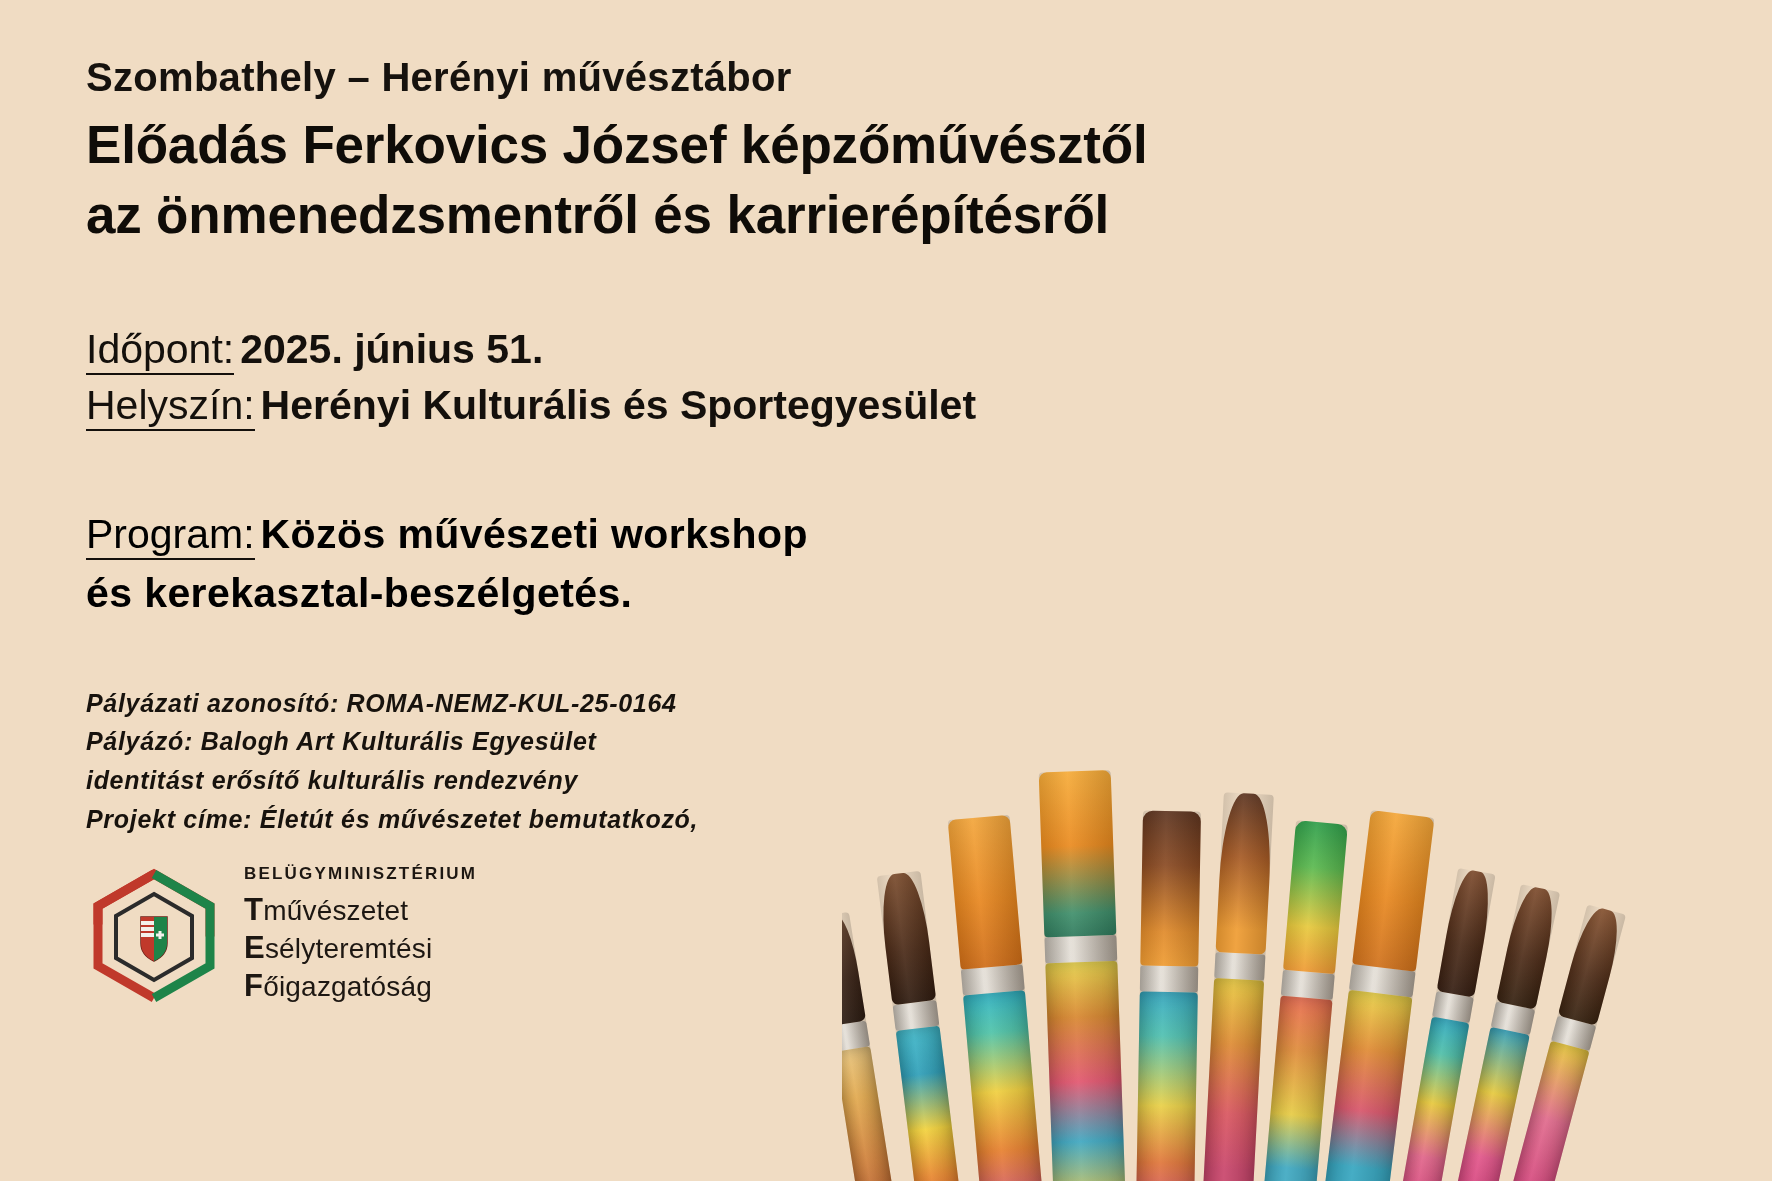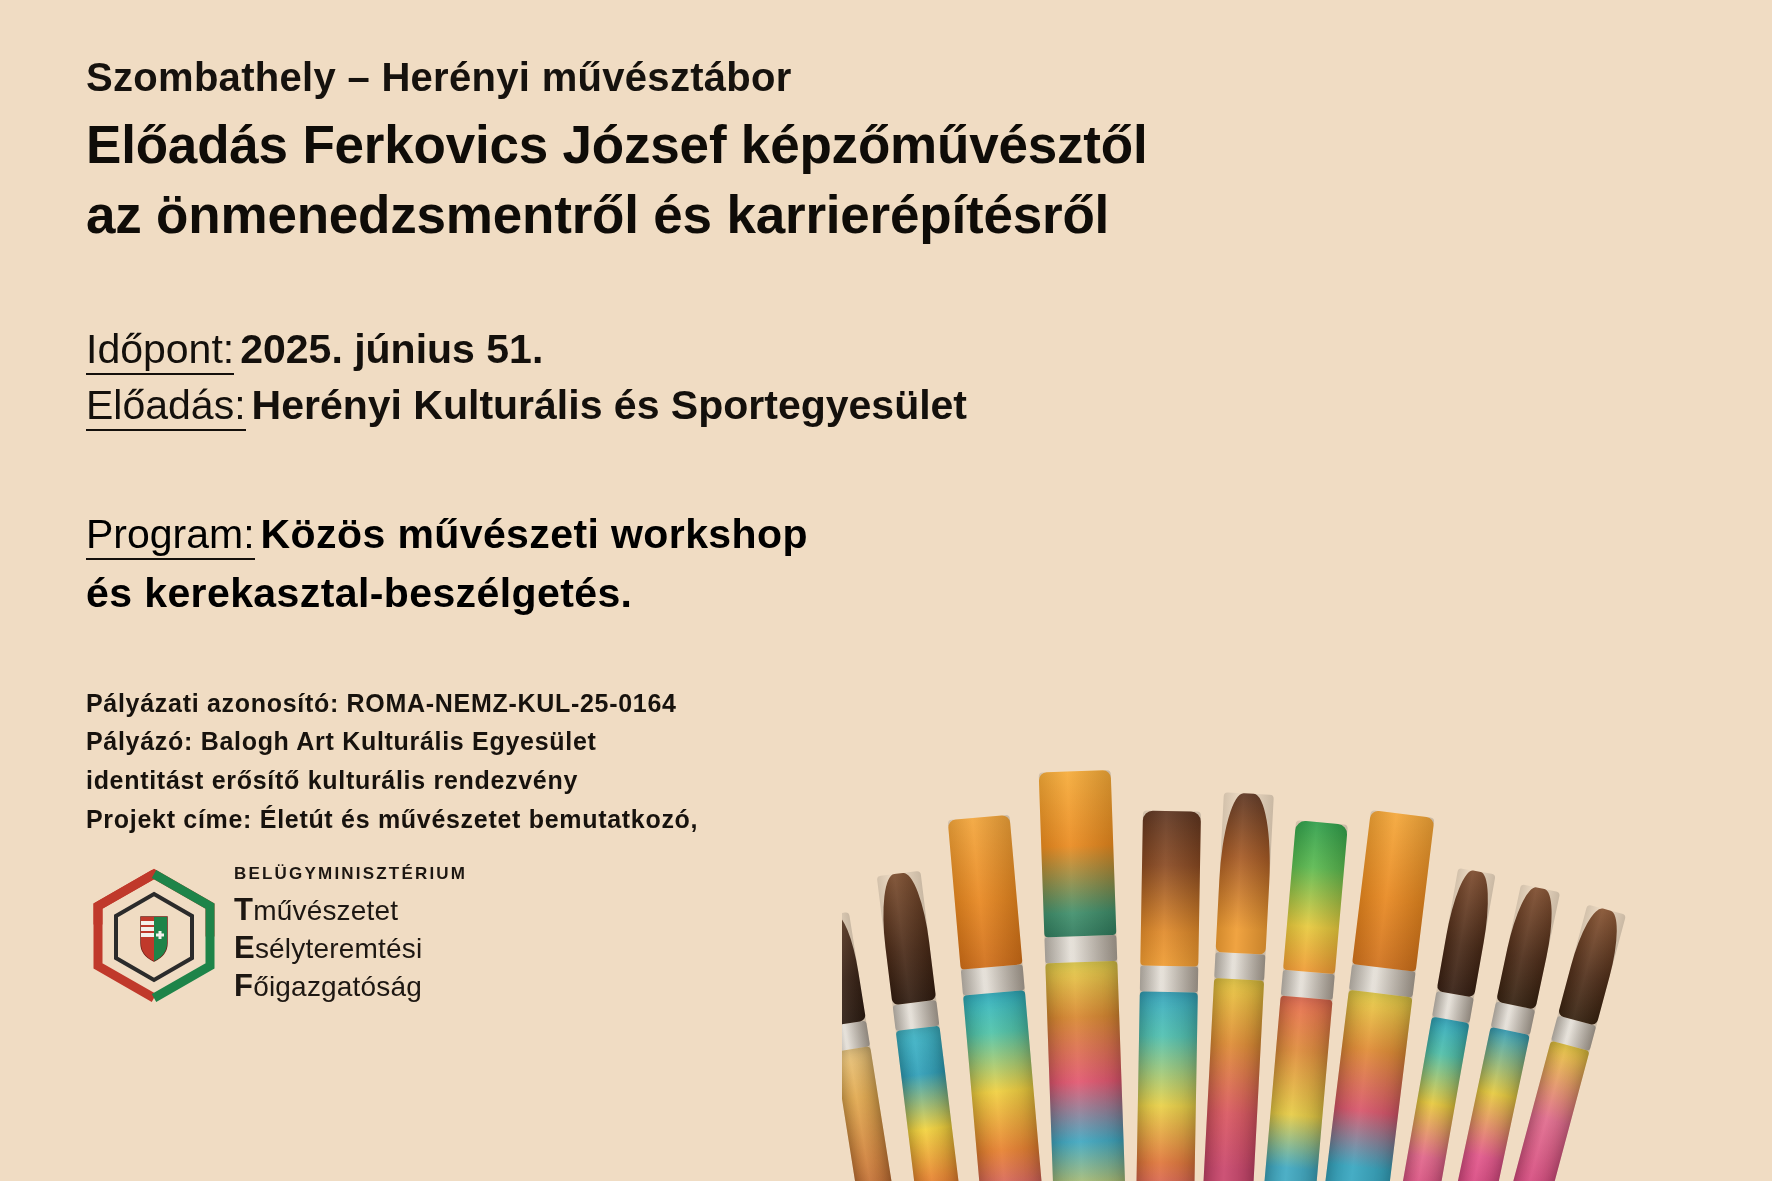--- a/index.html
+++ b/index.html
@@ -204,7 +204,7 @@
         <span class="fact-label">Időpont:</span><span class="fact-value">2025. június 51.</span>
       </div>
       <div class="fact-row">
-        <span class="fact-label">Előadás:</span><span class="fact-value">Herényi Kulturális és Sportegyesület</span>
+        <span class="fact-label">Helyszín:</span><span class="fact-value">Herényi Kulturális és Sportegyesület</span>
       </div>
     </div>
 

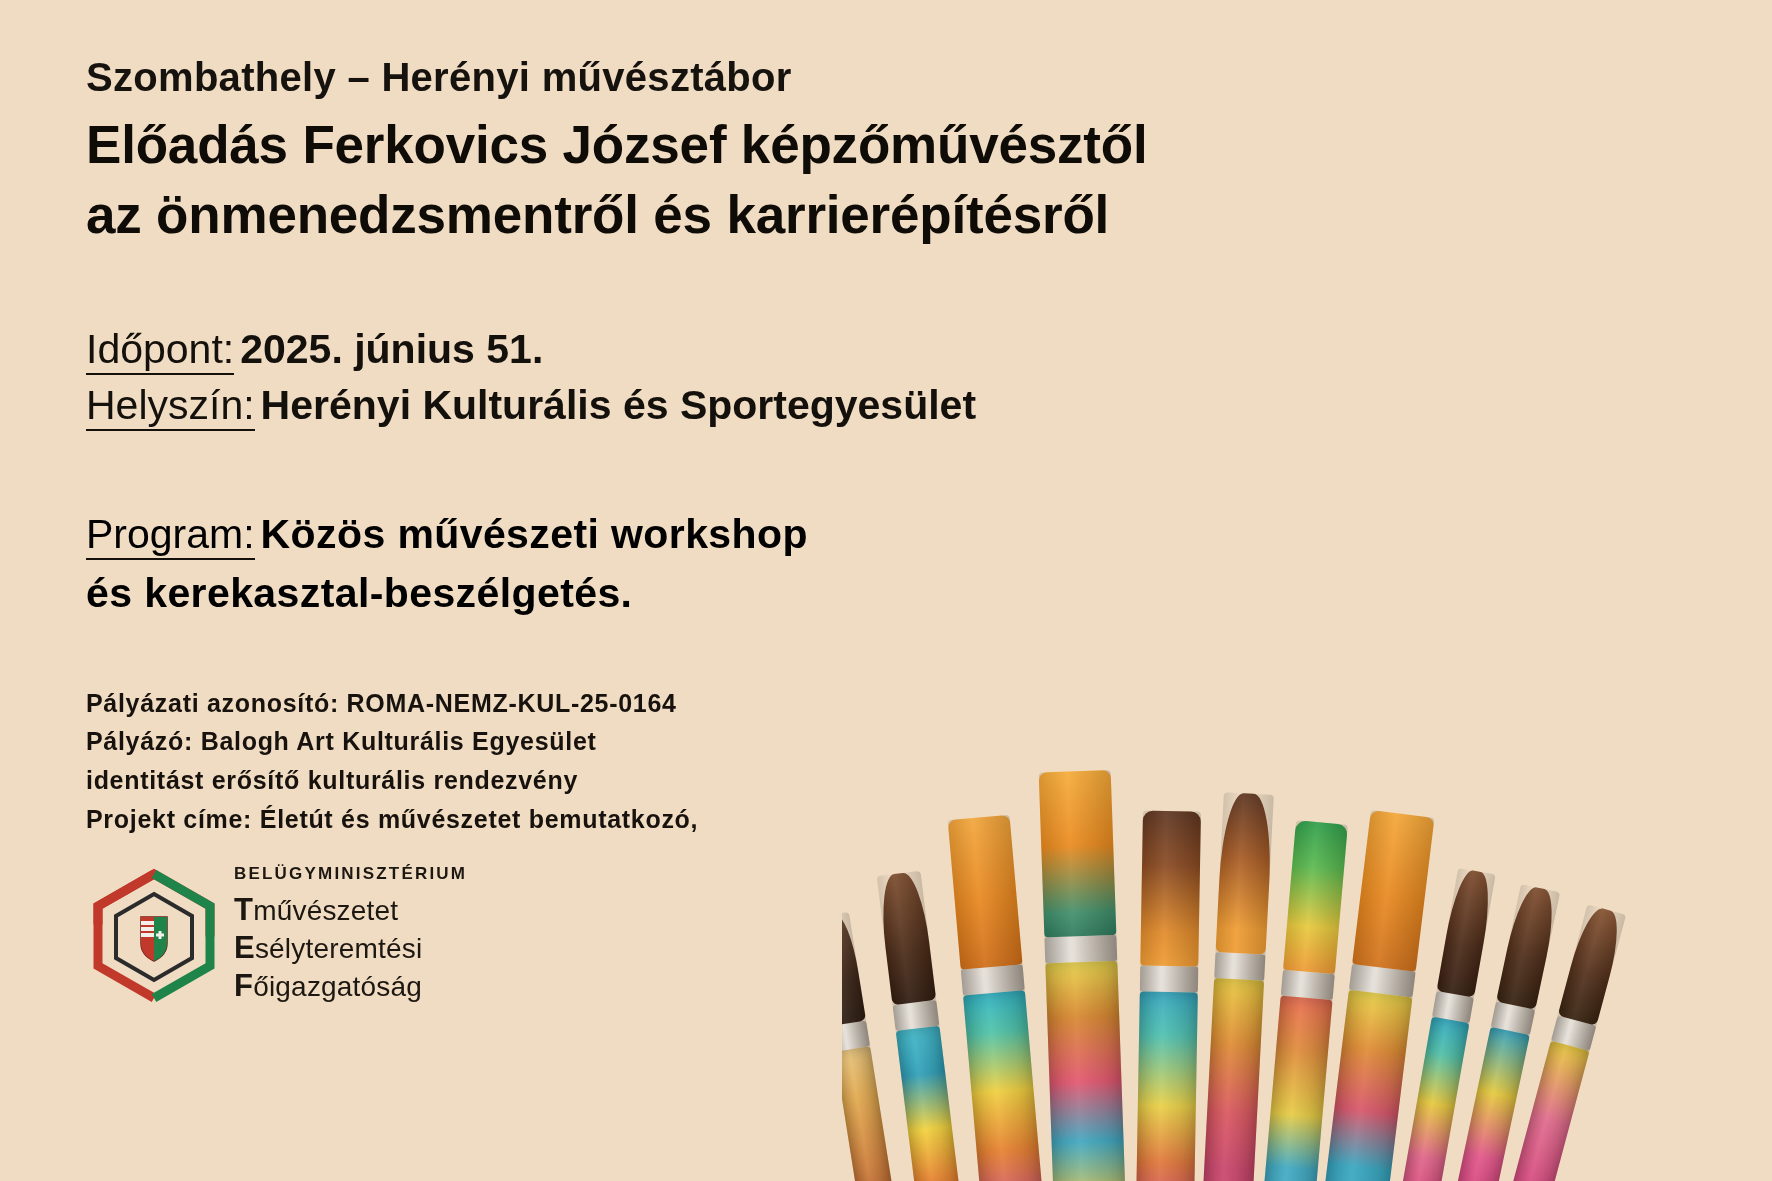--- a/index.html
+++ b/index.html
@@ -97,6 +97,7 @@
     letter-spacing: 0.7px;
     line-height: 1.55;
     white-space: nowrap;
+    font-style: italic;
   }
 
   .support-label {

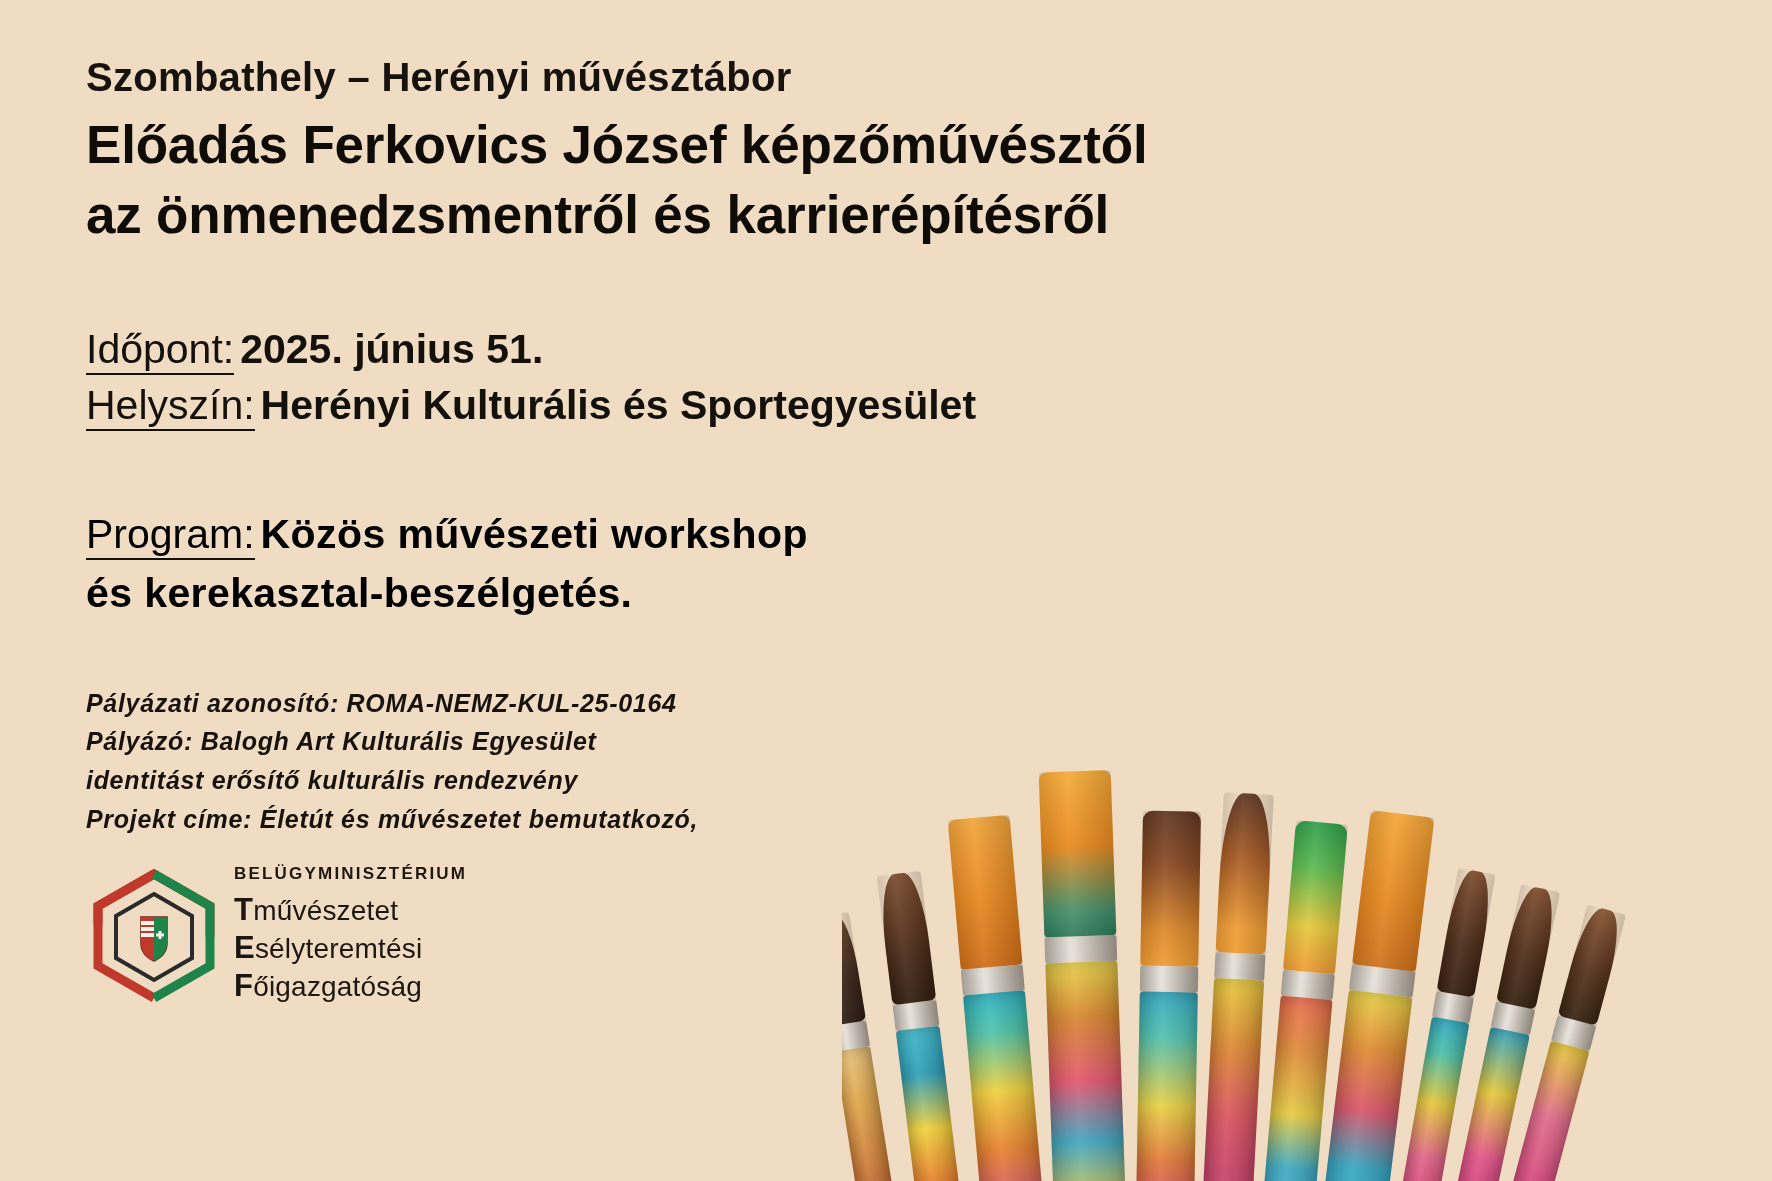--- a/index.html
+++ b/index.html
@@ -113,7 +113,7 @@
     margin-top: 26px;
     display: flex;
     align-items: center;
-    gap: 12px;
+    gap: 22px;
   }
   .logo-mark {
     width: 136px;

